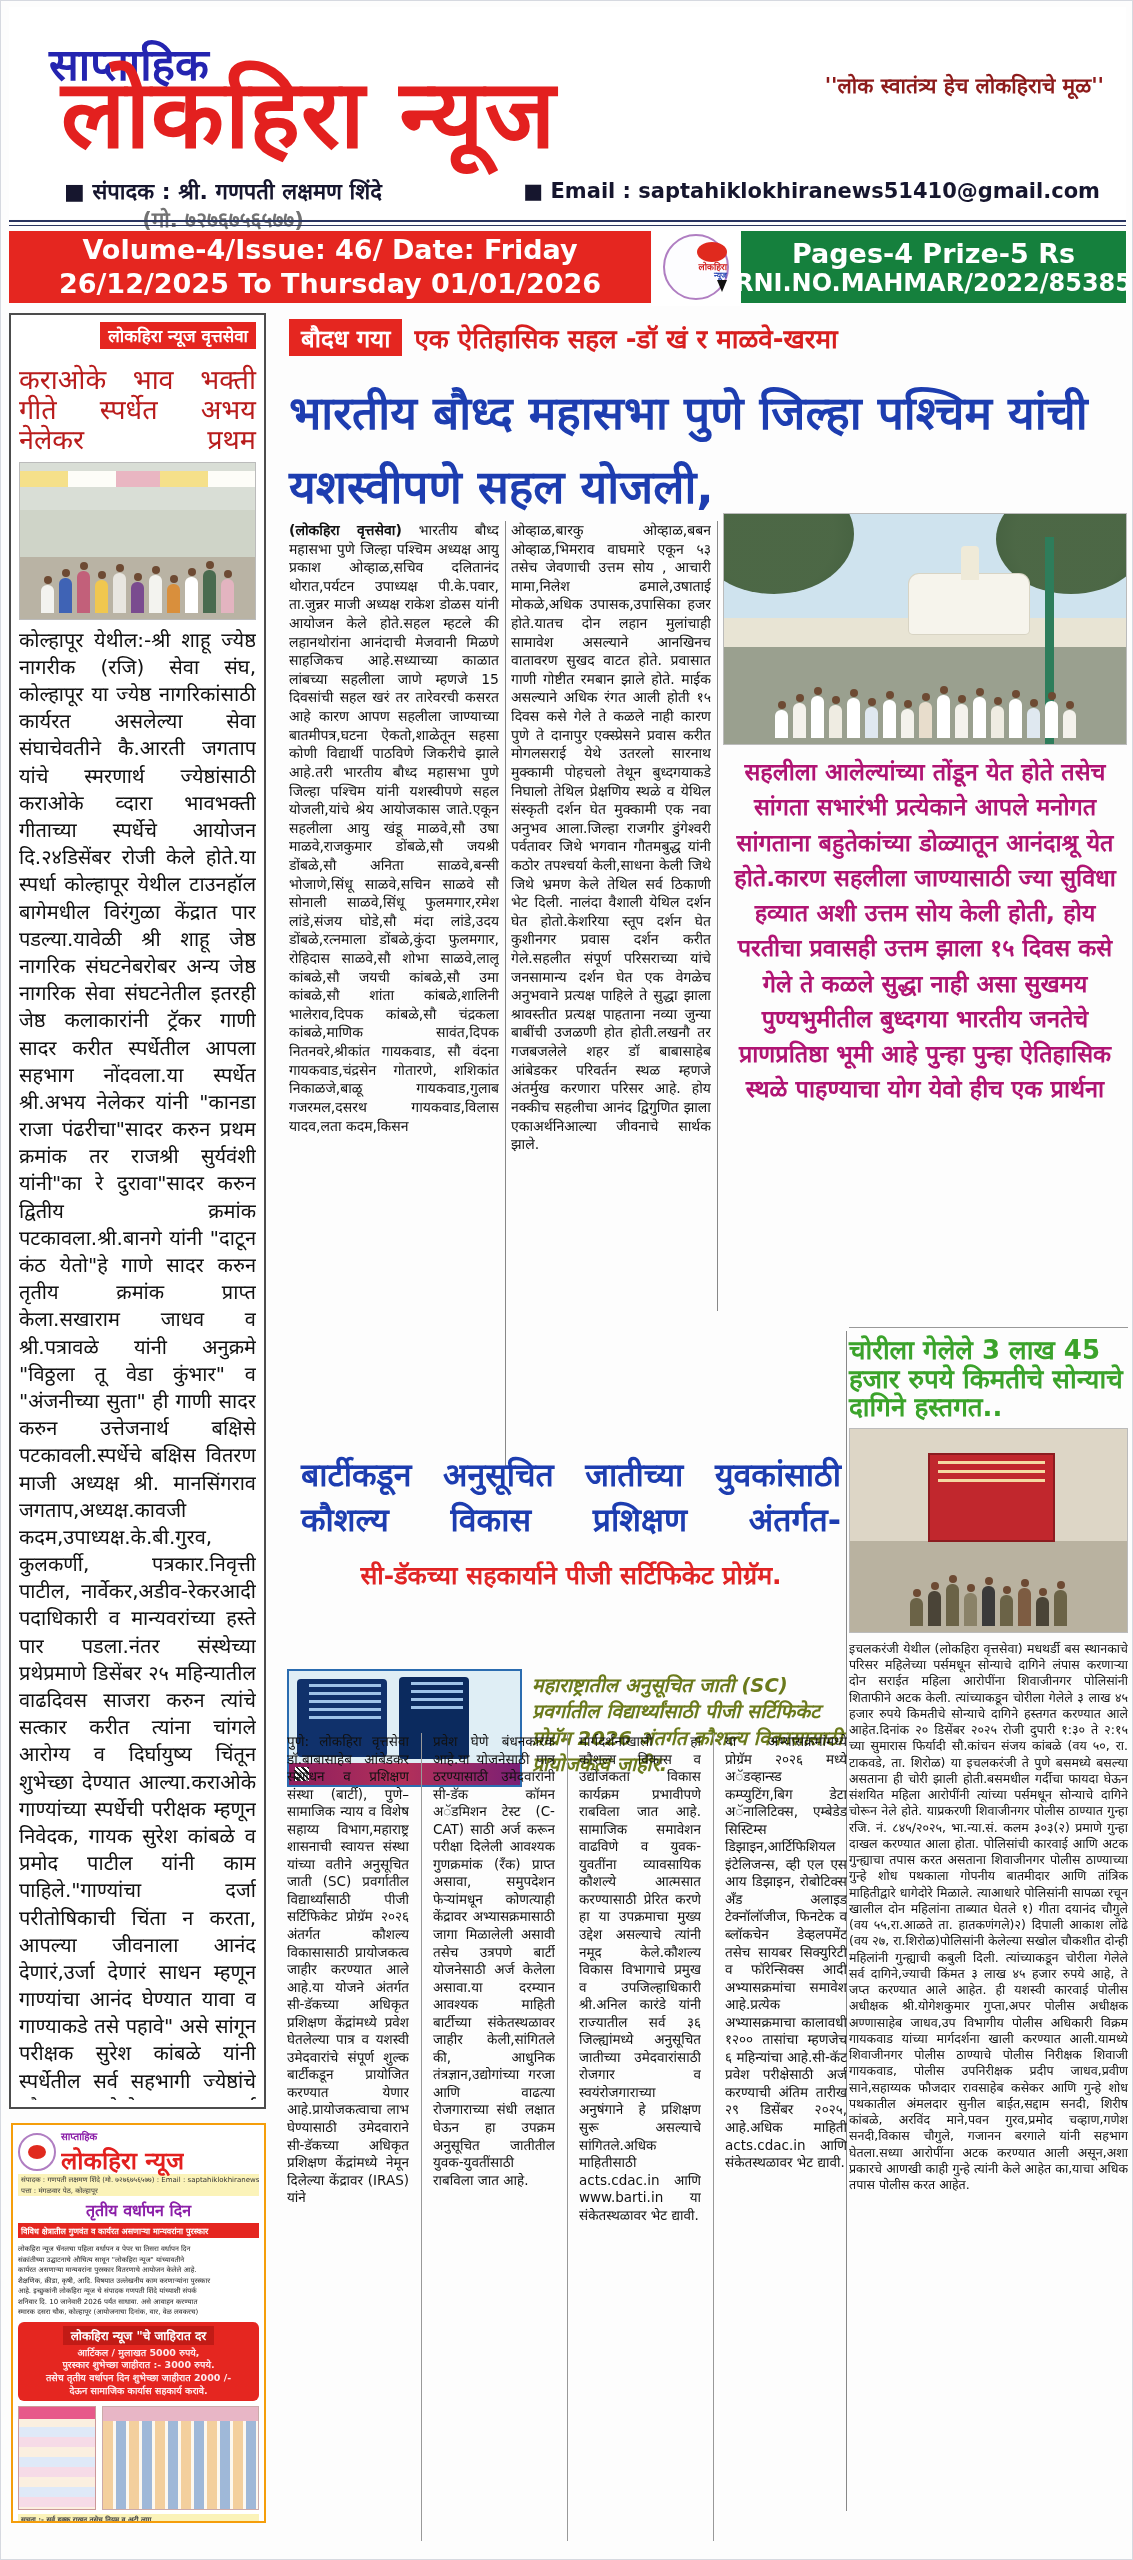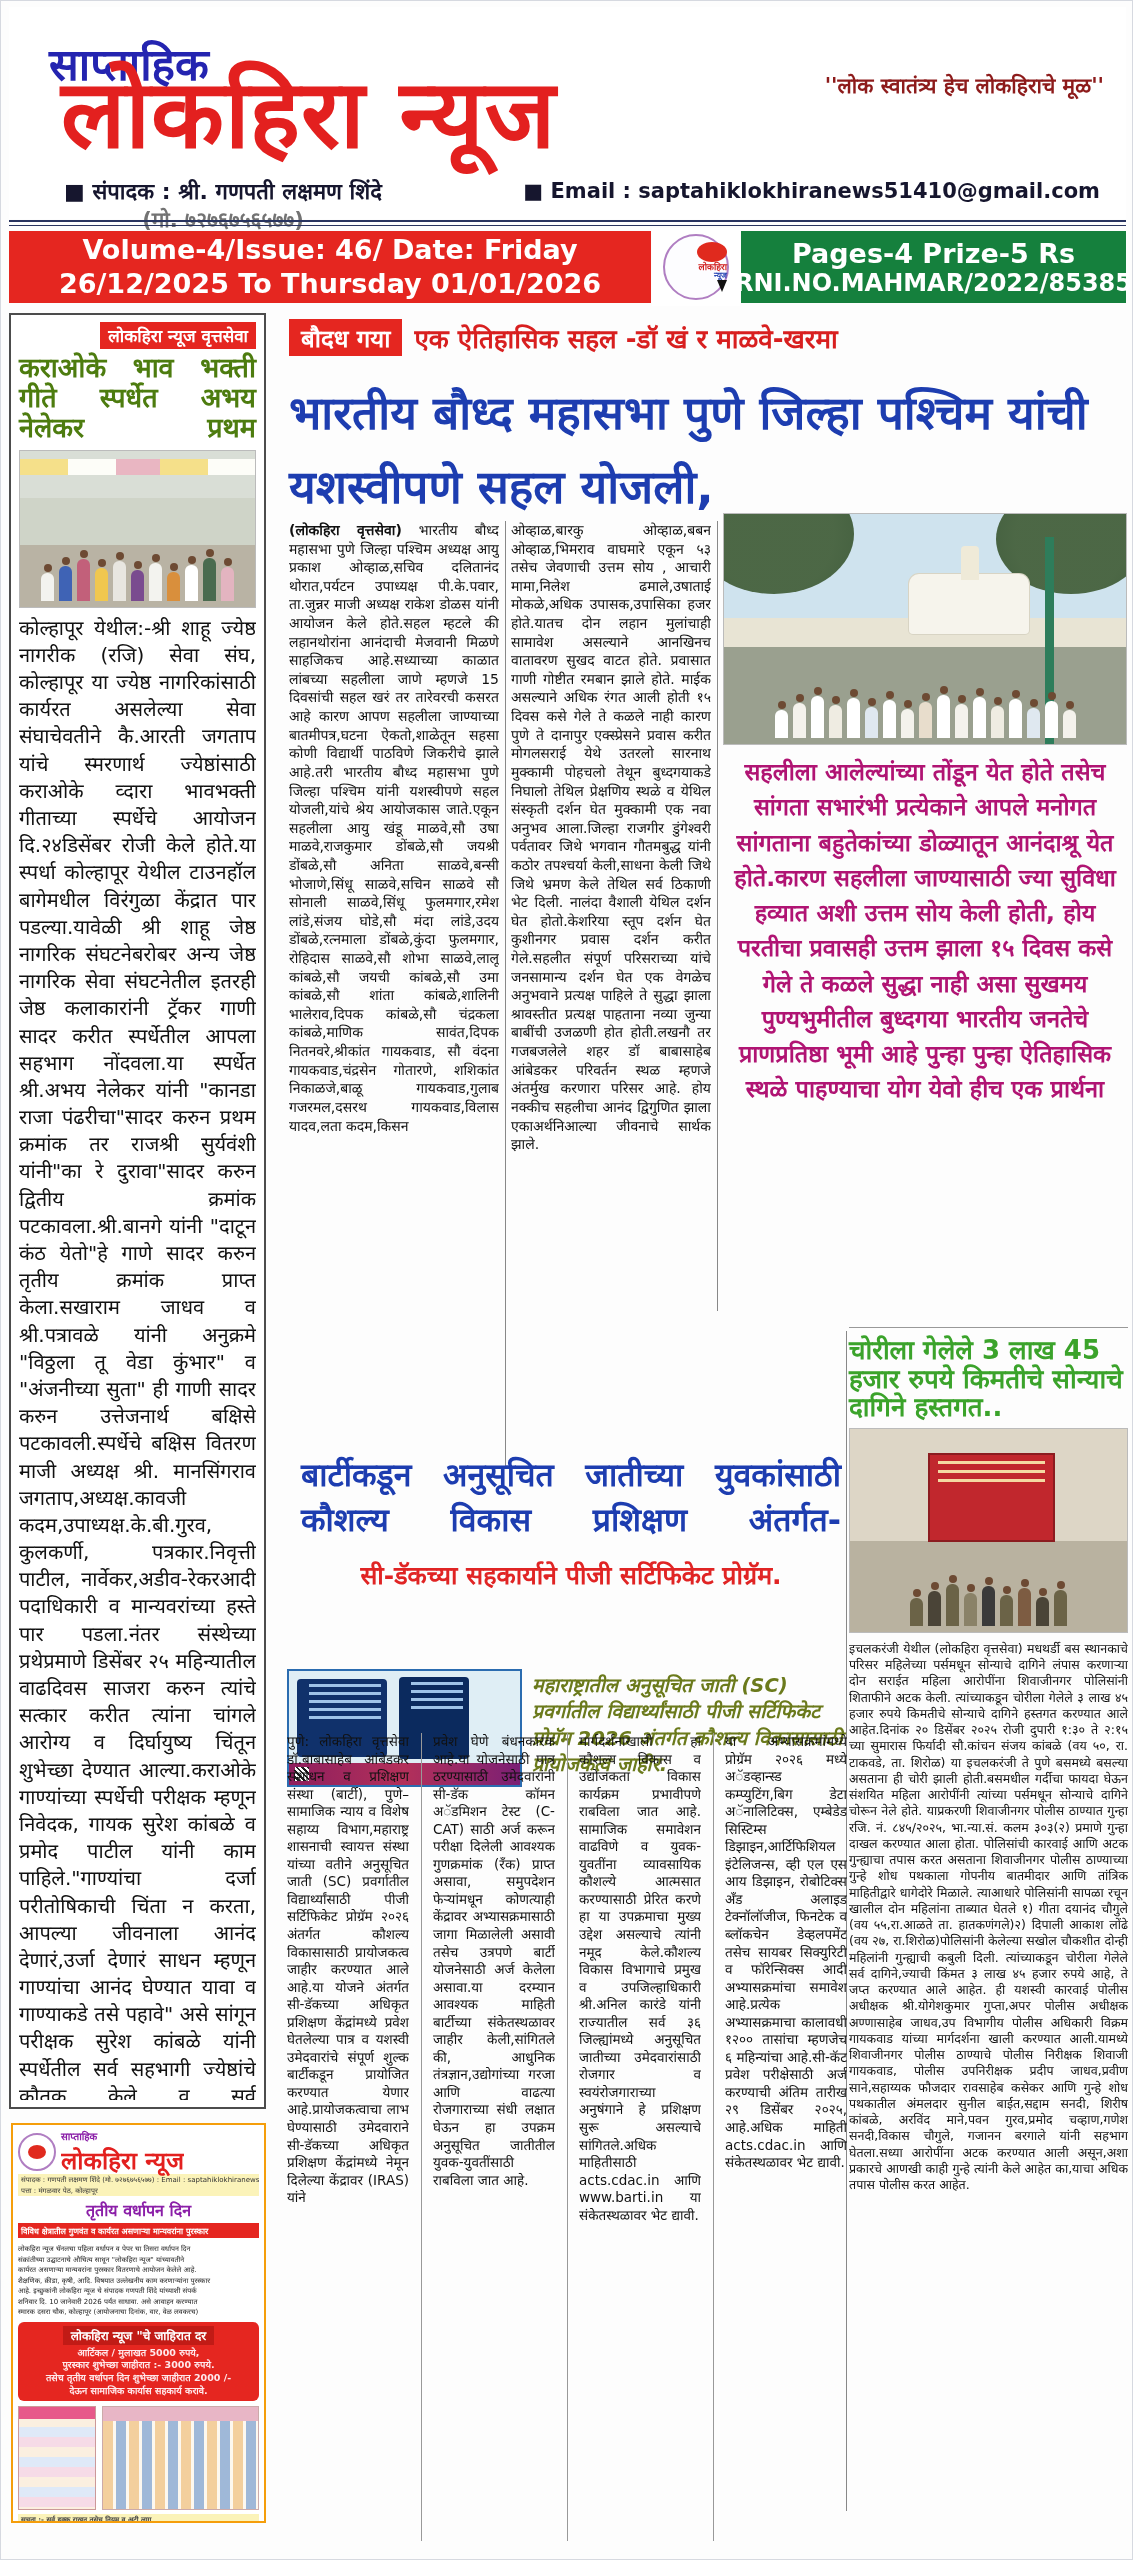--- a/index.html
+++ b/index.html
@@ -35,7 +35,7 @@
   
   .sidebar{position:absolute;left:8px;top:312px;width:257px;height:1796px;border:2px solid #4c4c4c;background:#fff;padding:7px 8px;display:flex;flex-direction:column;overflow:hidden;}
   .sb-badge{align-self:flex-end;background:#e52620;color:#fff;font-size:17px;font-weight:bold;padding:2px 8px;margin-bottom:2px;}
-  .sb-headline{color:#4d7c0f;font-size:27px;font-weight:700;line-height:1.12;text-align:justify;text-align-last:justify;margin:2px 0 6px 0;}
+  .sb-headline{color:#b91c1c;font-size:27px;font-weight:400;line-height:1.12;text-align:justify;text-align-last:justify;margin:14px 0 6px 0;}
   .photo{position:relative;overflow:hidden;border:1px solid #bbb;}
   .sb-photo{height:158px;background:linear-gradient(#d9ded6 0 30%,#cfd4c8 30% 60%,#b9b3a4 60% 100%);}
   .banner-strip{position:absolute;left:0;top:8px;width:100%;height:16px;background:repeating-linear-gradient(90deg,#f5e08a 0 48px,#fdfdf8 48px 96px,#e9b6c2 96px 140px);}

